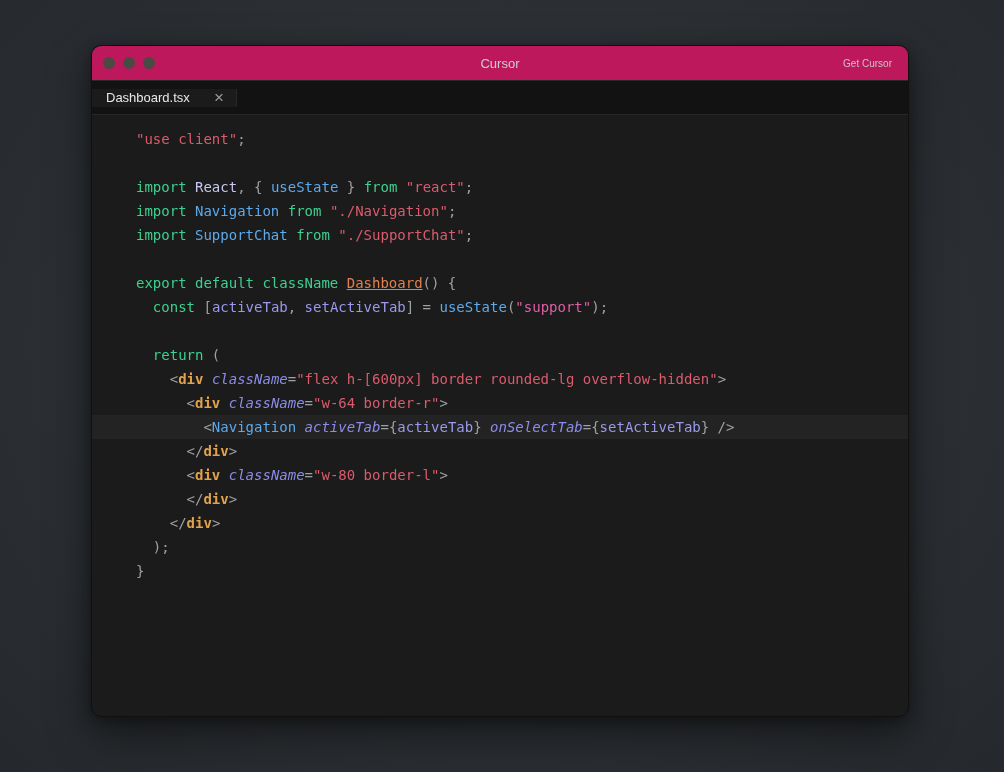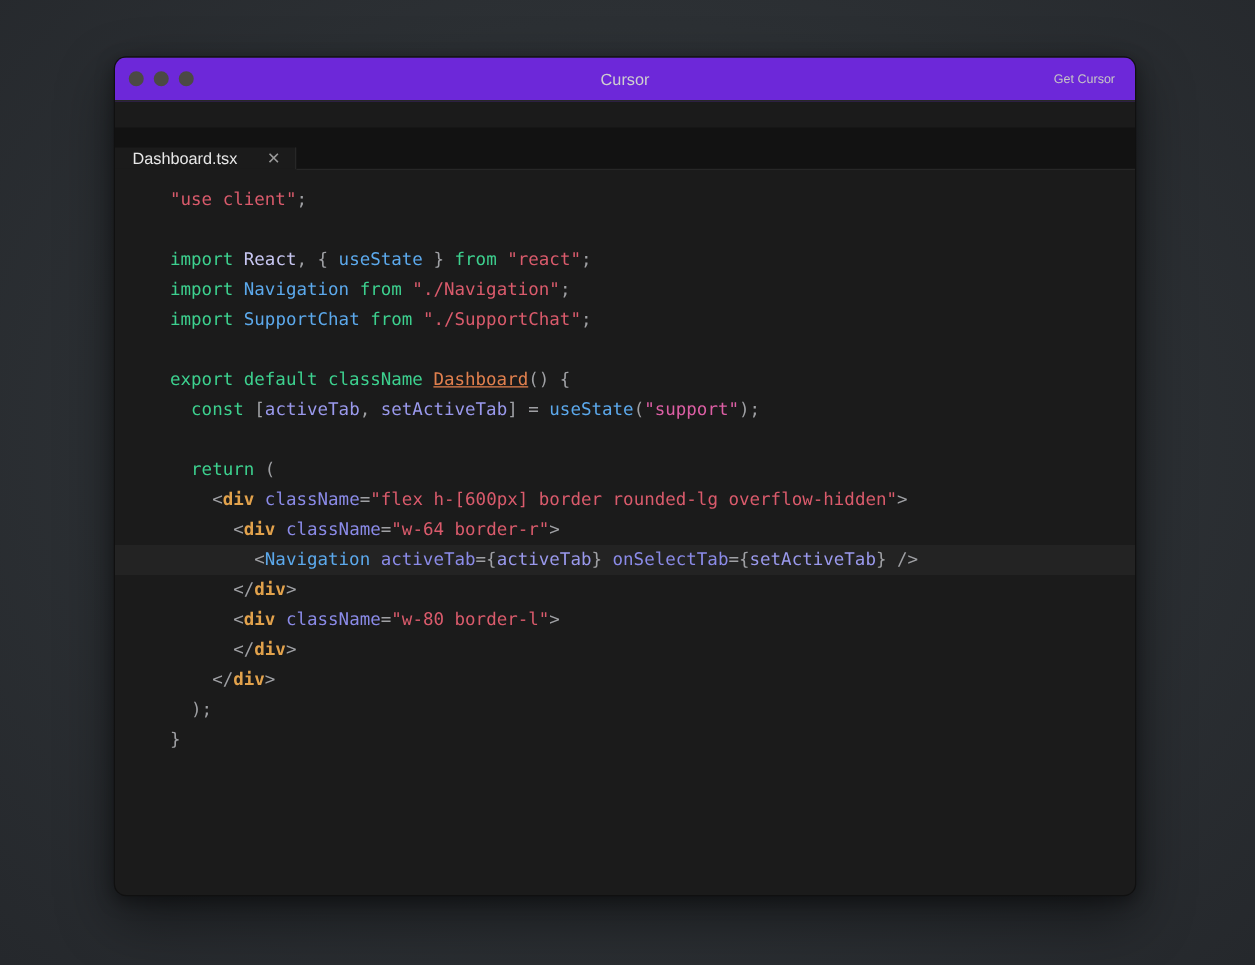--- a/index.html
+++ b/index.html
@@ -24,7 +24,7 @@
   
   .titlebar {
     height: 35px;
-    background: #6d28d9;
+    background: #be185d;
     border-bottom: 1px solid #282828;
     display: flex;
     align-items: center;

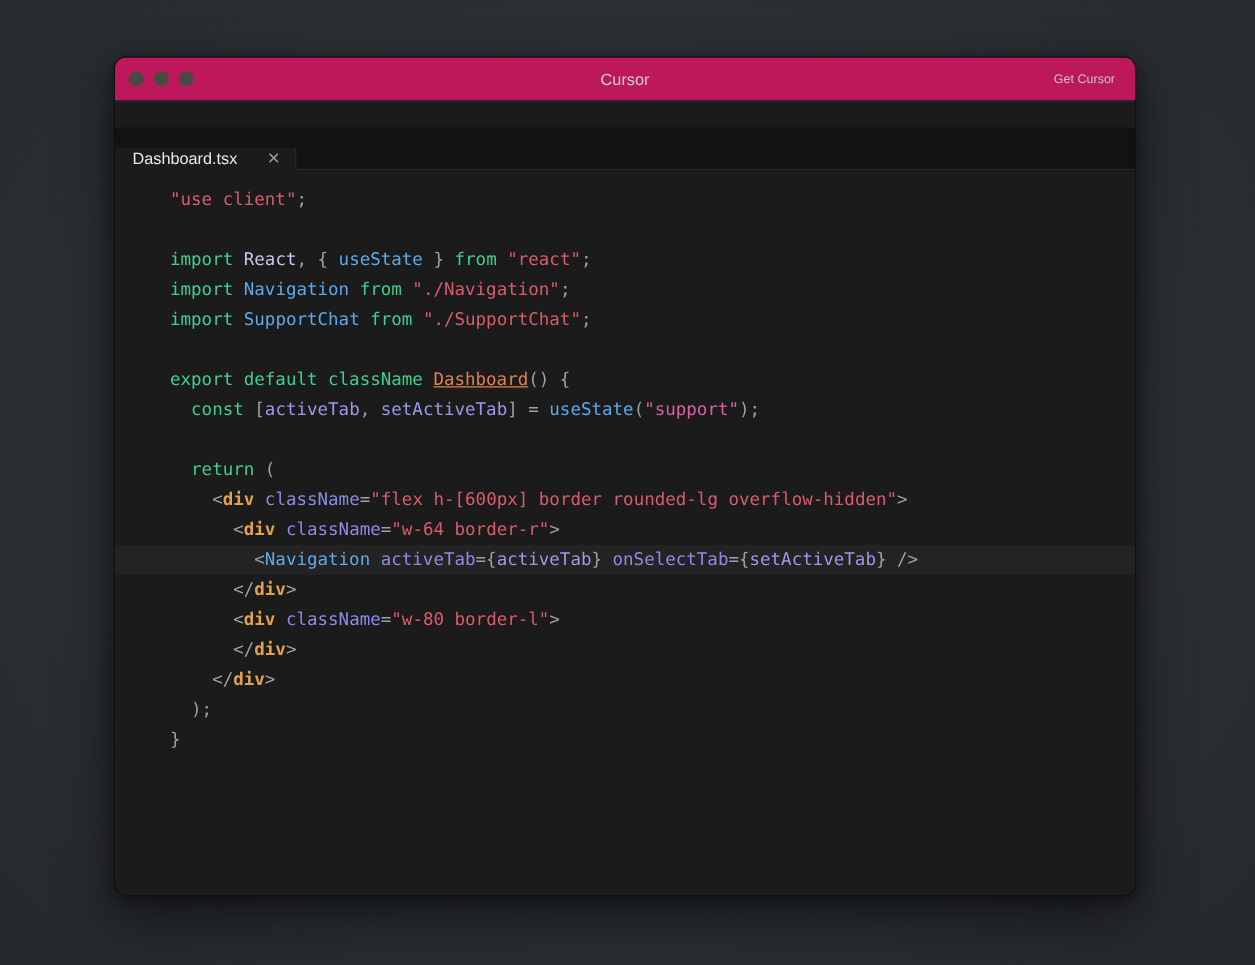--- a/index.html
+++ b/index.html
@@ -64,8 +64,7 @@
     background: #121212;
     border-bottom: 1px solid #272727;
     display: flex;
-    align-items: flex-end;
-    margin-top: 21px;
+    align-items: center;
   }
   .tab {
     display: flex;

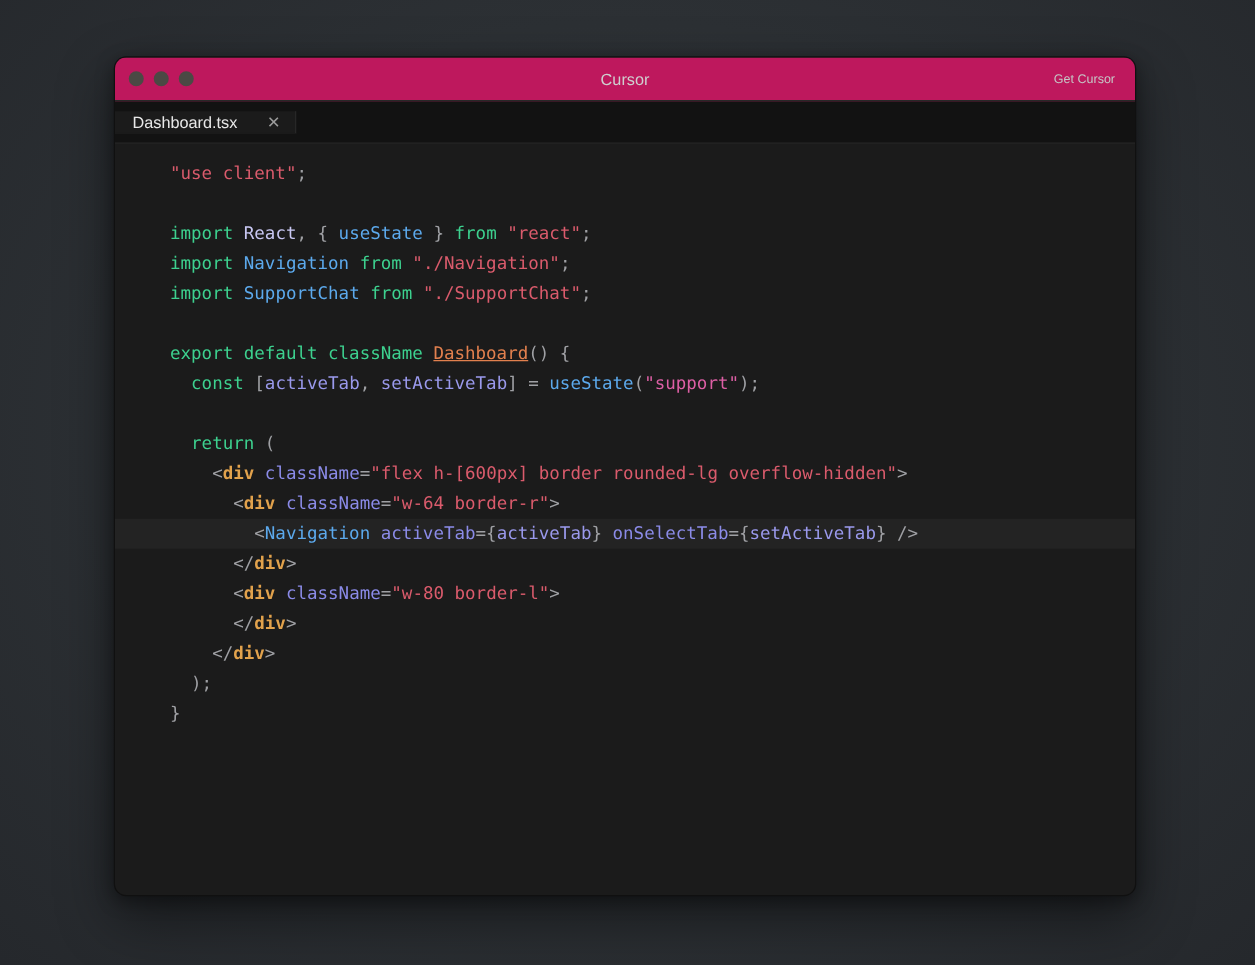--- a/index.html
+++ b/index.html
@@ -117,7 +117,7 @@
   .tok-varlight { color: var(--variable-light); }
   .tok-tag  { color: var(--tag); font-weight: bold; }
   .tok-fn   { color: var(--function-name); text-decoration: underline; }
-  .tok-attr { color: var(--attribute); }
+  .tok-attr { color: var(--attribute); font-style: italic; }
   .tok-str  { color: var(--string); }
   .tok-strp { color: var(--string-pink); }
   .tok-pun  { color: var(--punctuation); }

